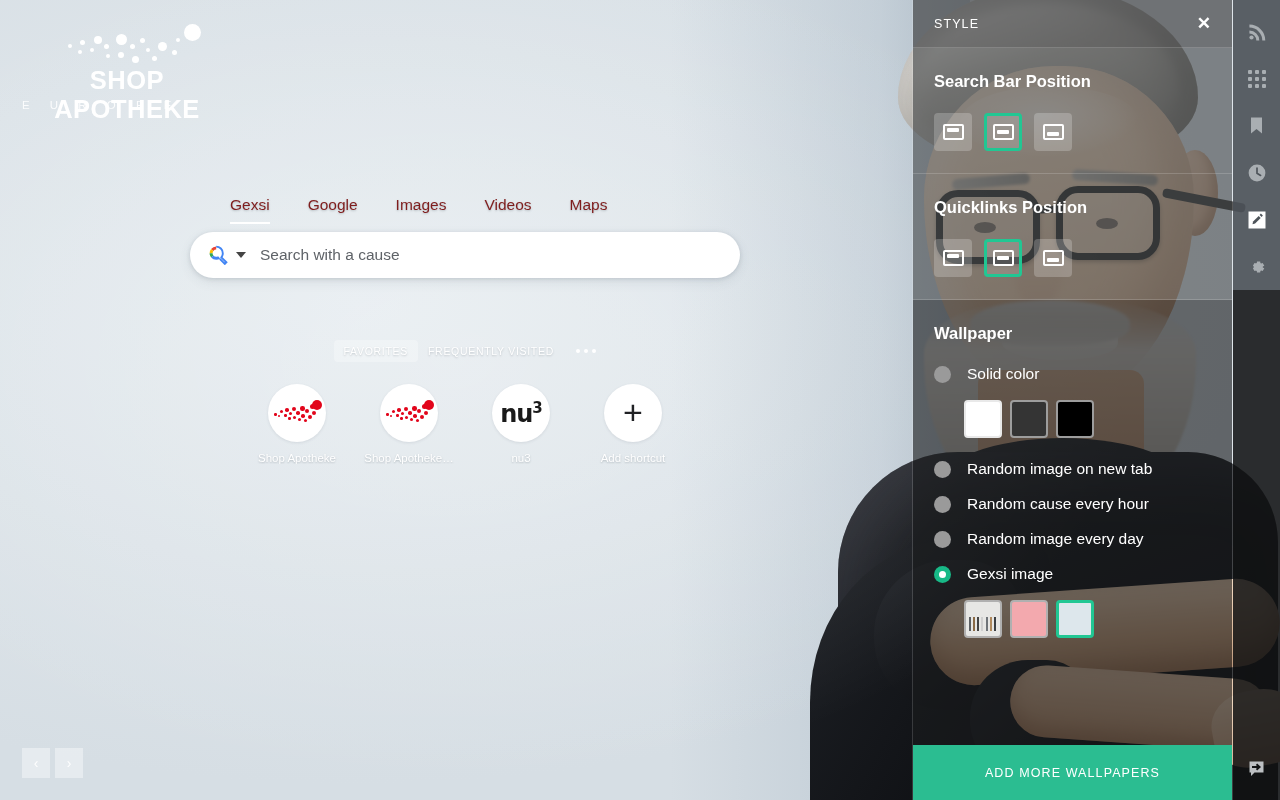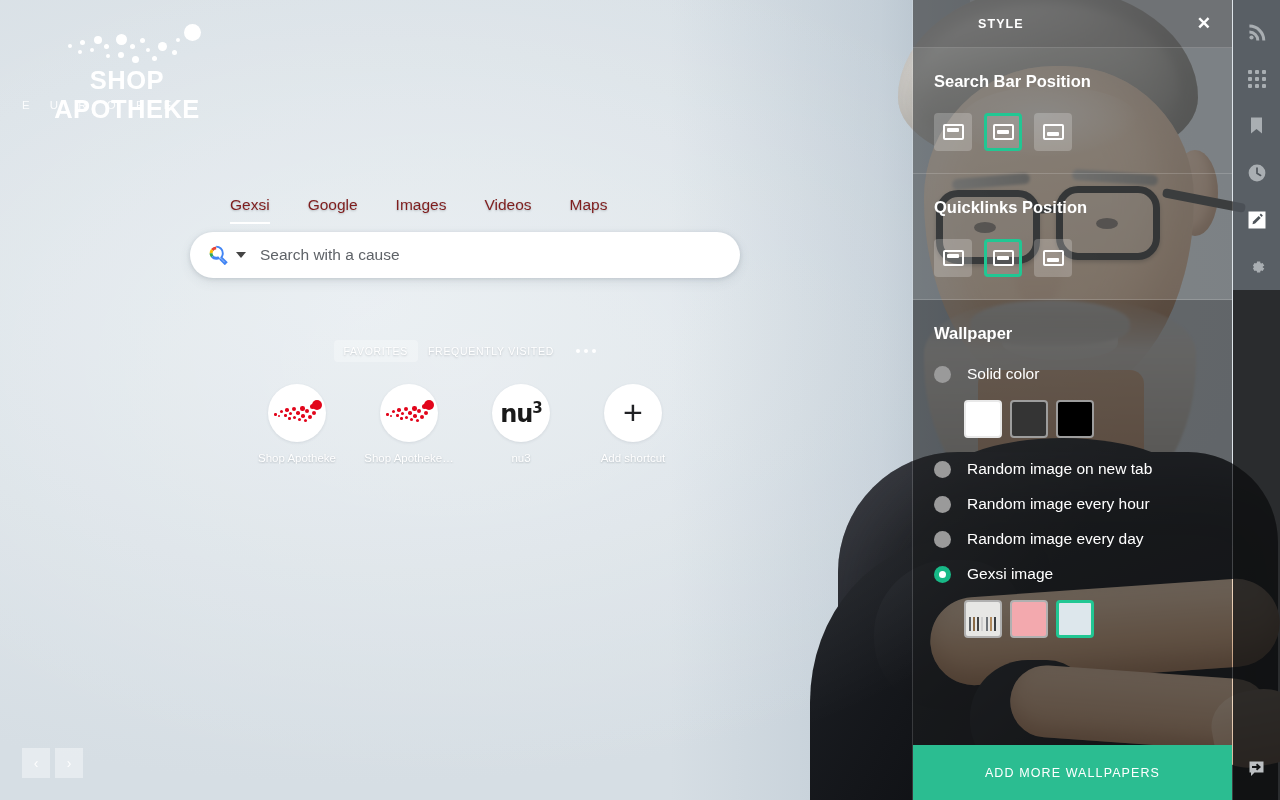--- a/index.html
+++ b/index.html
@@ -223,7 +223,7 @@
     display:flex; align-items:center; justify-content:space-between;
     padding:0 21px; border-bottom:1px solid rgba(255,255,255,.17);
   }
-  #sp-title { color:#fff; font-size:12.5px; letter-spacing:1.1px; font-weight:bold;margin-left:44px; }
+  #sp-title { color:#fff; font-size:12.5px; letter-spacing:1.1px; font-weight:normal; }
   #sp-close { color:#fff; font-size:17px; cursor:pointer; line-height:1; font-weight:bold; }
 
   .sp-sec { padding:24px 21px 22px; border-bottom:1px solid rgba(255,255,255,.17); }

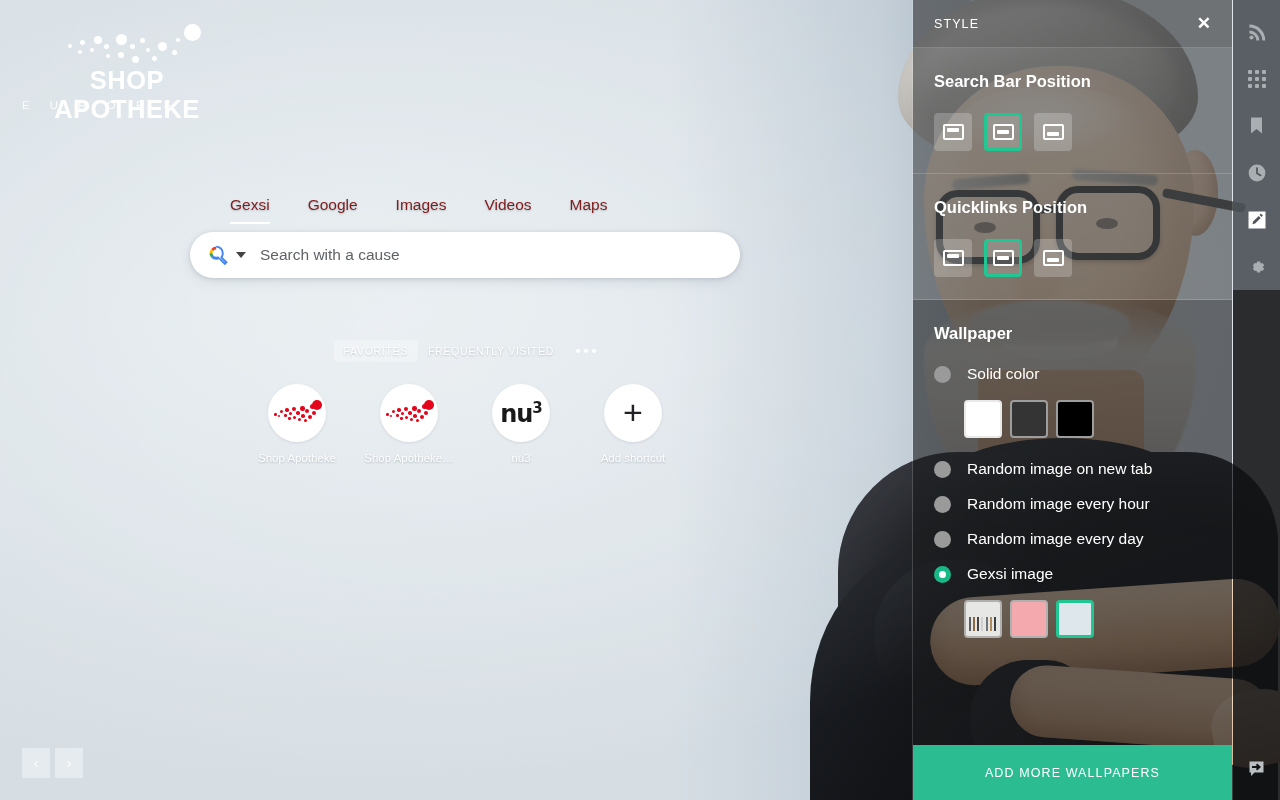--- a/index.html
+++ b/index.html
@@ -537,7 +537,7 @@
         </div>
         <div class="radio-row">
           <span class="radio"></span>
-          <span class="radio-lbl">Random image every hour</span>
+          <span class="radio-lbl">Random cause every hour</span>
         </div>
         <div class="radio-row">
           <span class="radio"></span>

